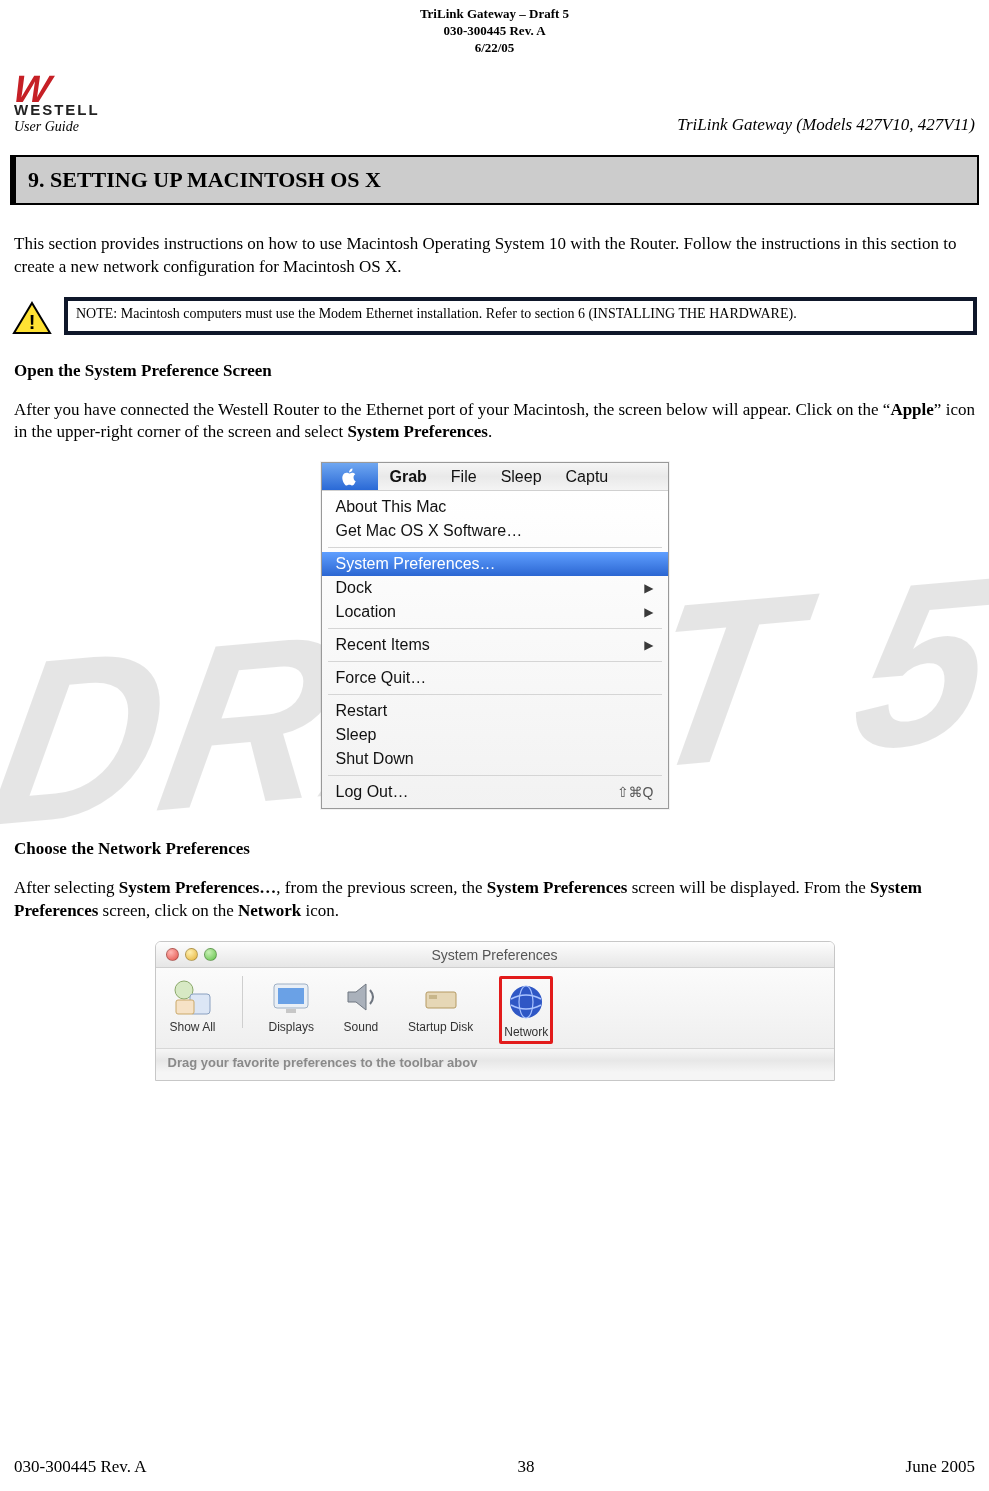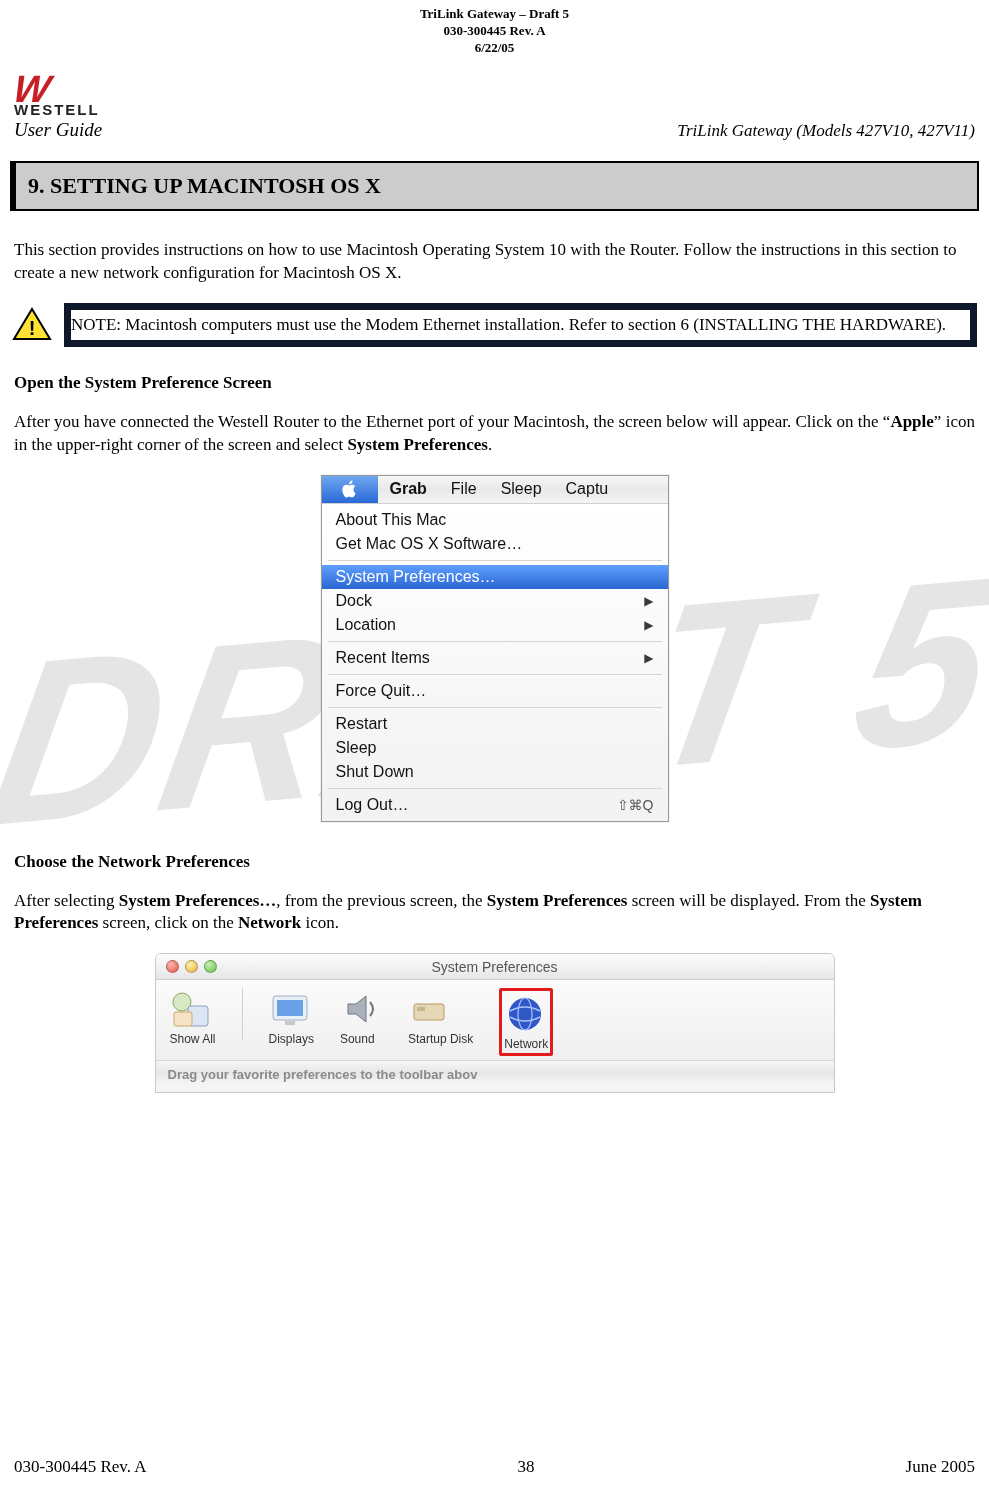--- a/index.html
+++ b/index.html
@@ -52,7 +52,7 @@
       letter-spacing: 2px;
       color: #222;
     }
-    .user-guide { font-style: italic; font-size: 19px; margin-top: 2px; }
+    .user-guide { font-style: italic; font-size: 14px; margin-top: 2px; }
     .models-title { font-style: italic; font-size: 17px; margin-left: 45px; }
 
     .section-header {

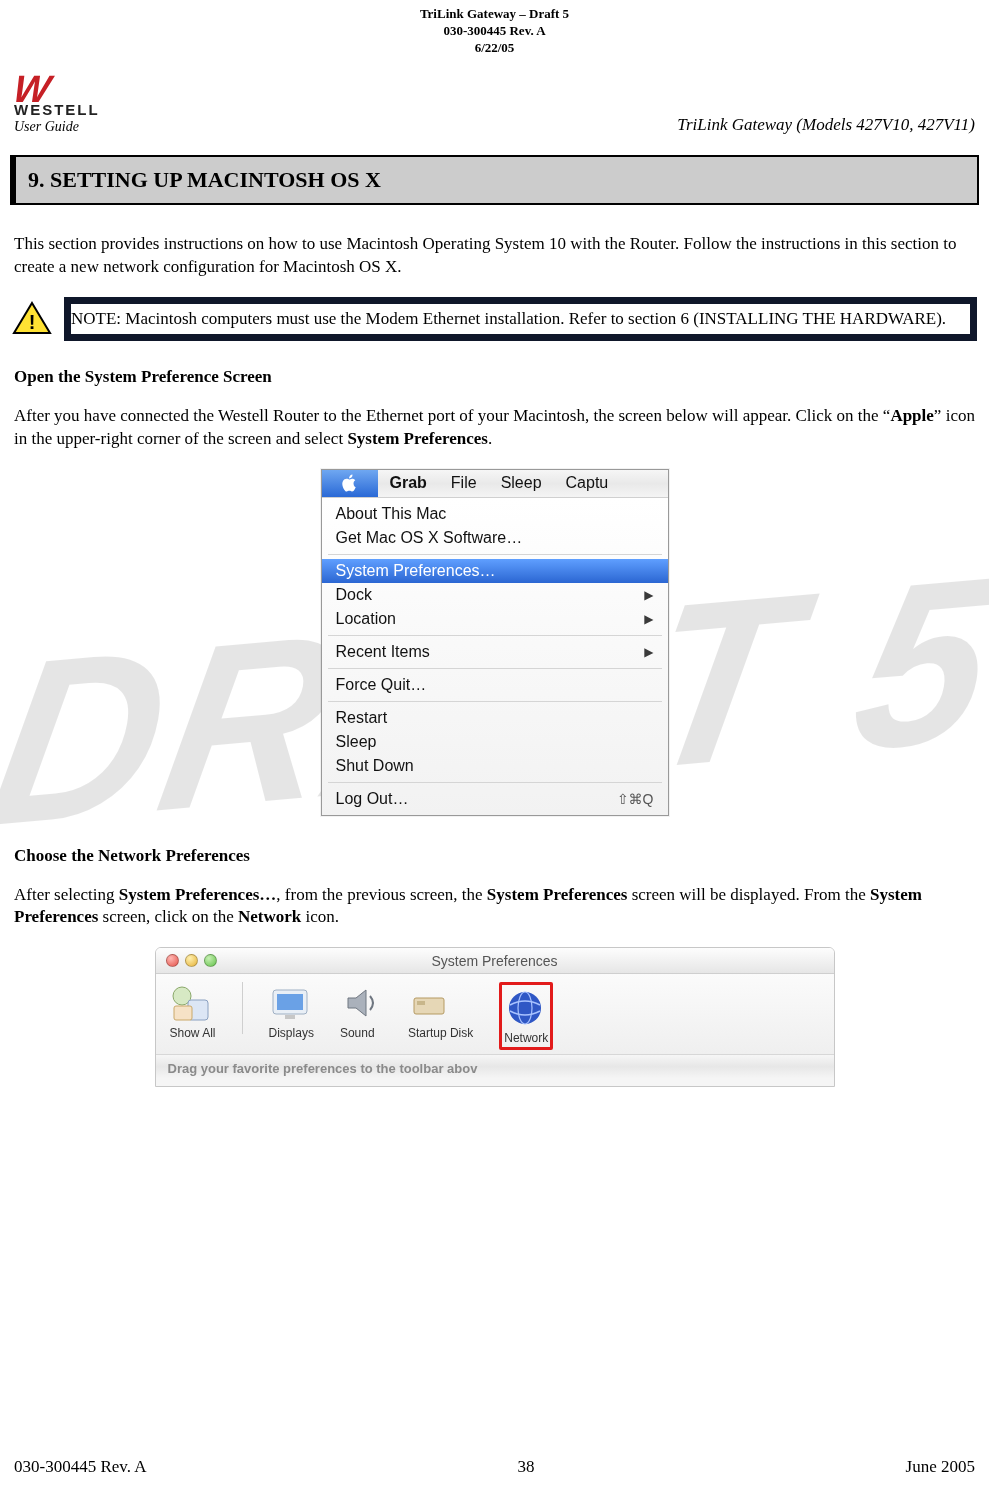--- a/index.html
+++ b/index.html
@@ -73,9 +73,9 @@
     }
     .warn-triangle svg { width: 100%; height: 100%; }
     .note-box {
-      border: 7px solid #0f172a;
-      padding: 4px 0;
-      font-size: 17px;
+      border: 4px solid #0f172a;
+      padding: 4px 8px;
+      font-size: 14px;
       line-height: 1.3;
       flex: 1 1 auto;
     }

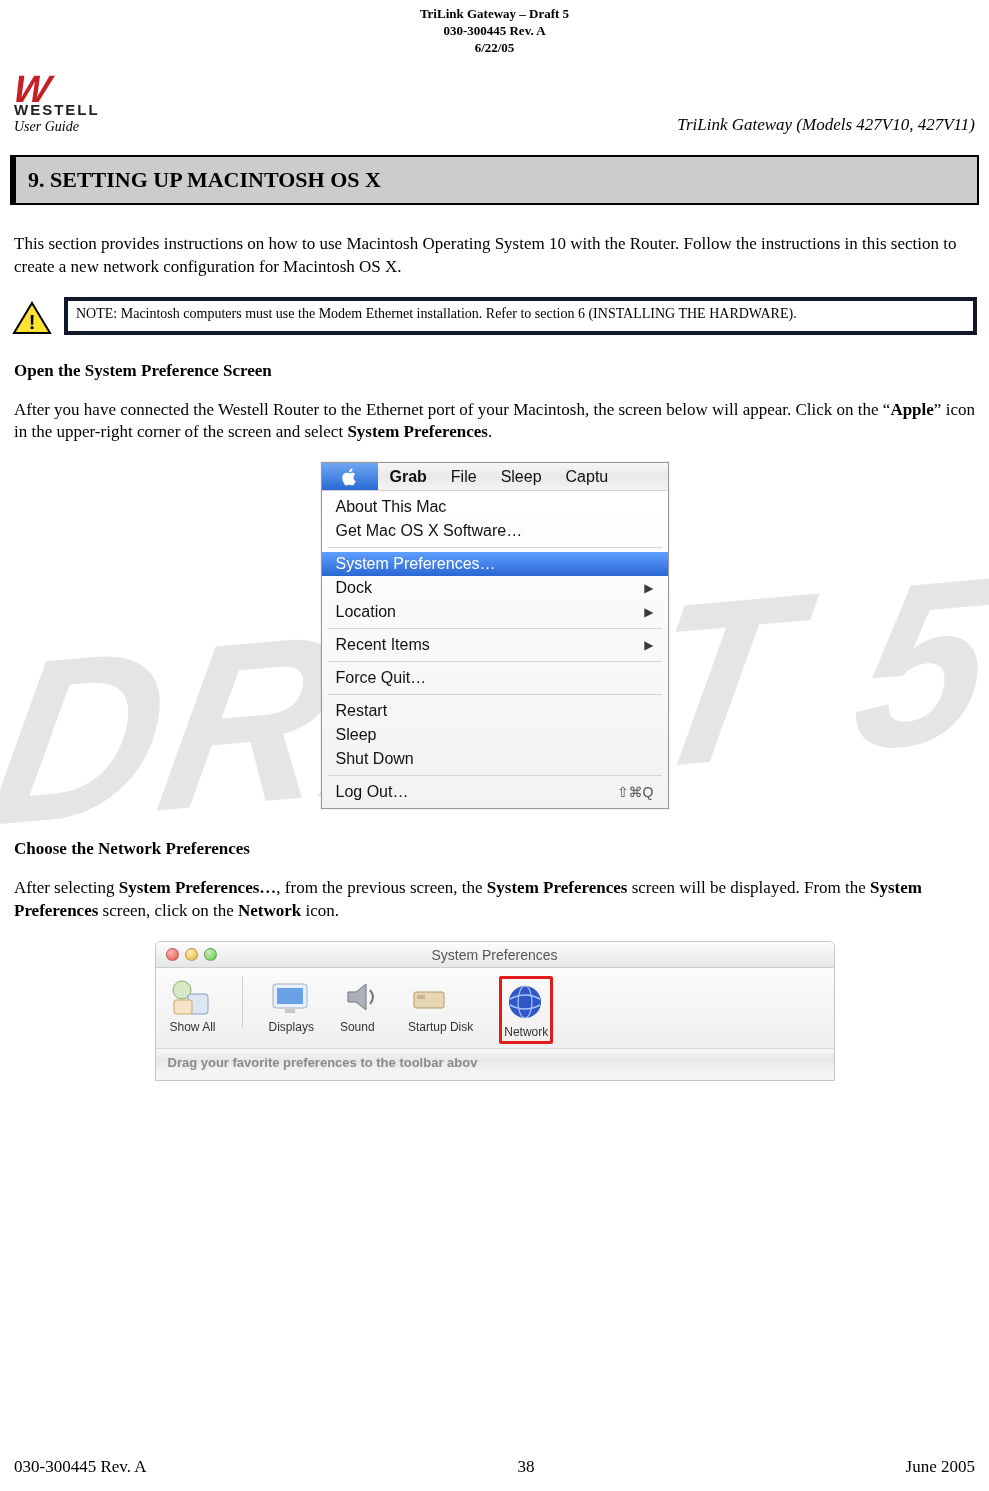--- a/index.html
+++ b/index.html
@@ -147,7 +147,7 @@
       border-bottom:1px solid #d7d7d7;
       background: linear-gradient(#fbfbfb,#efefef);
     }
-    .tb-item { display:flex; flex-direction:column; align-items:flex-start; font-size:12px; color:#333; gap:2px;}
+    .tb-item { display:flex; flex-direction:column; align-items:center; font-size:12px; color:#333; gap:2px;}
     .tb-icon { width:42px; height:42px; display:flex; align-items:center; justify-content:center; }
     .tb-hl { border:3px solid #e21b1b; padding:2px; border-radius:2px;}
     .sep { width:1px; height:52px; background:#cfcfcf; }

